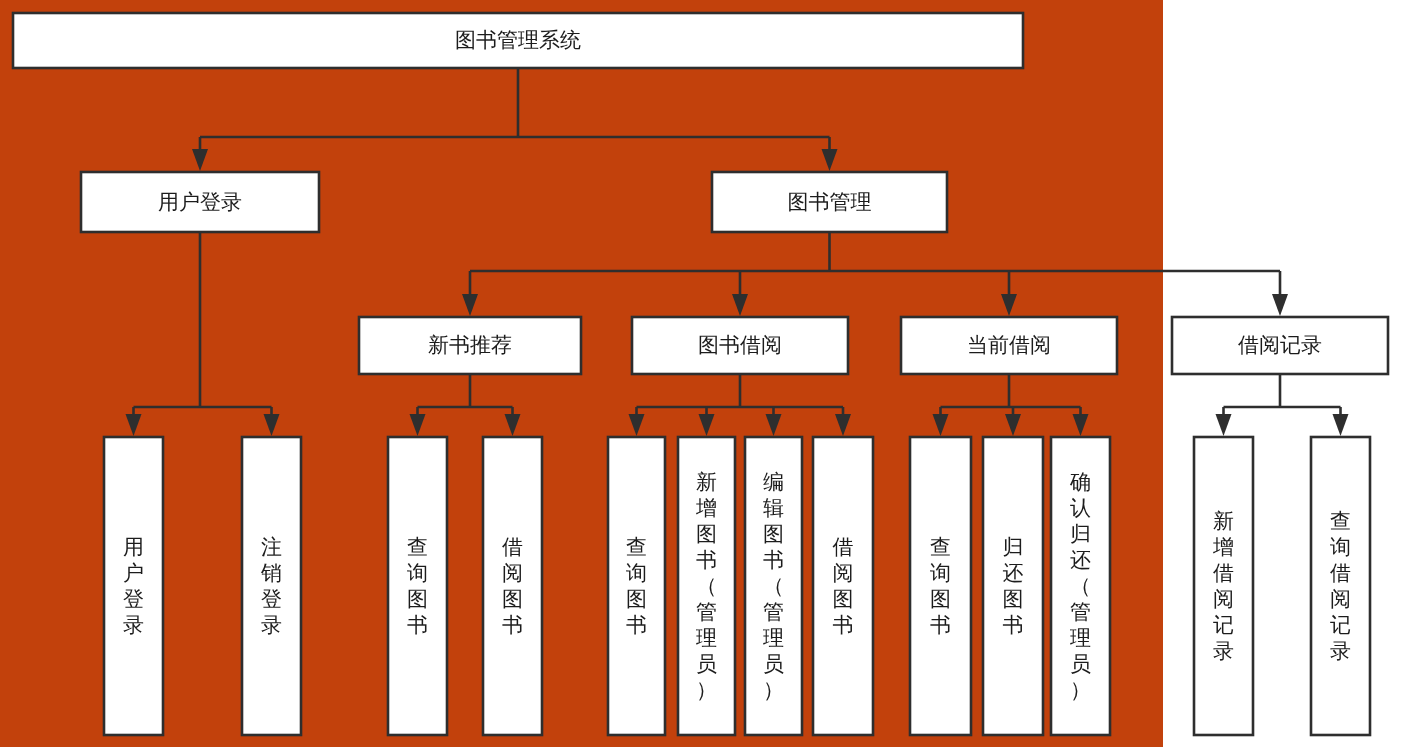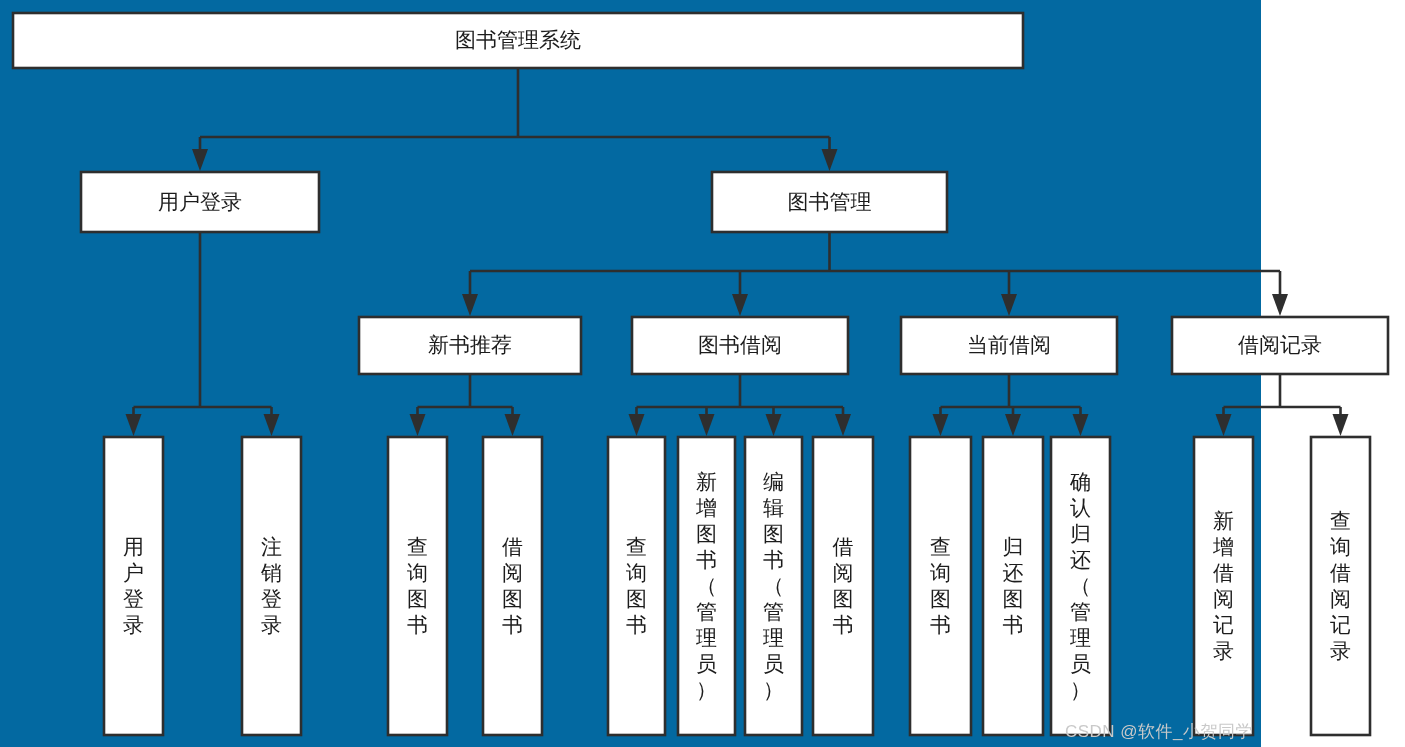--- a/index.html
+++ b/index.html
@@ -17,9 +17,9 @@
   }
   #diagram-root {
     position: relative;
-    width: 1261px;
+    width: 1163px;
     height: 747px;
-    background: #0369a1;
+    background: #c2410c;
   }
   svg.diagram-canvas {
     position: absolute;

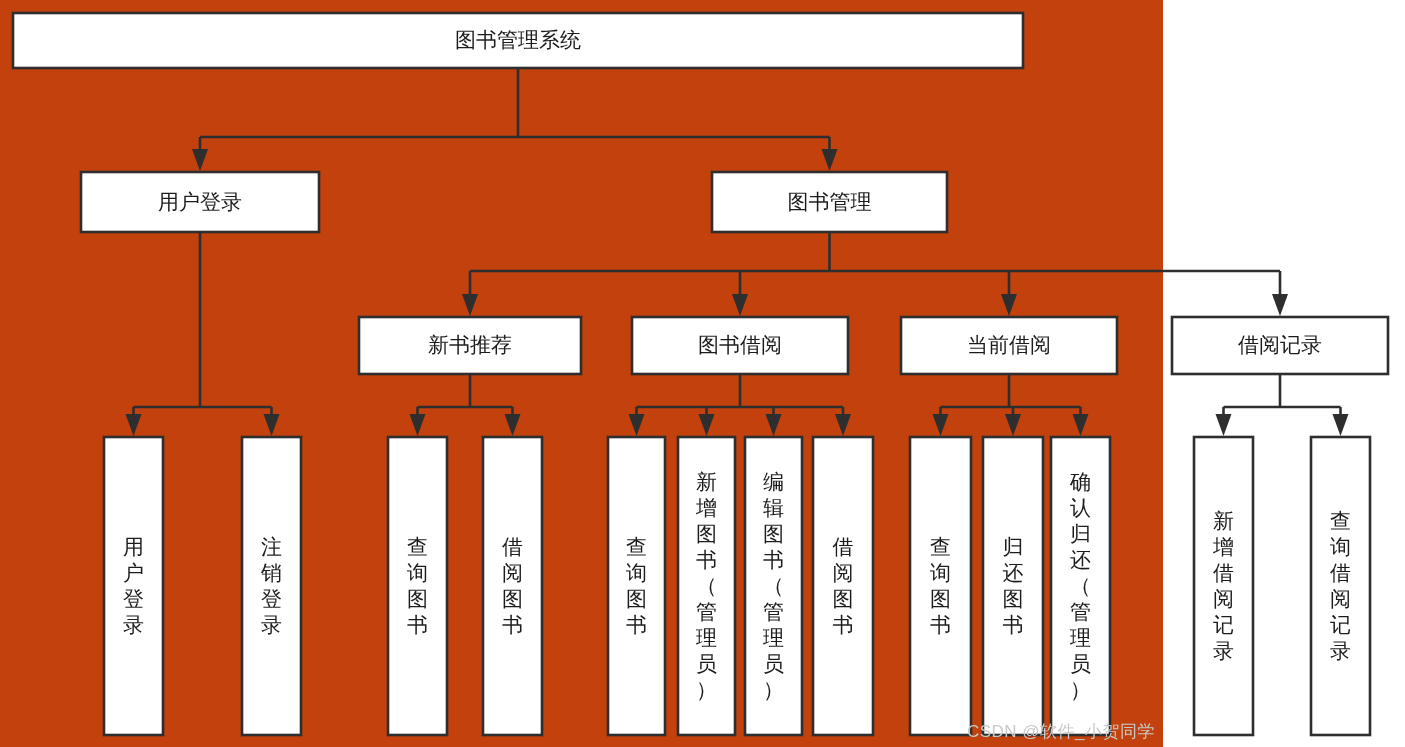--- a/index.html
+++ b/index.html
@@ -213,7 +213,6 @@
         </g>
       </g>
     </svg>
-  <div class="watermark-text">CSDN @软件_小贺同学</div>
 </div>
 
 </body></html>

